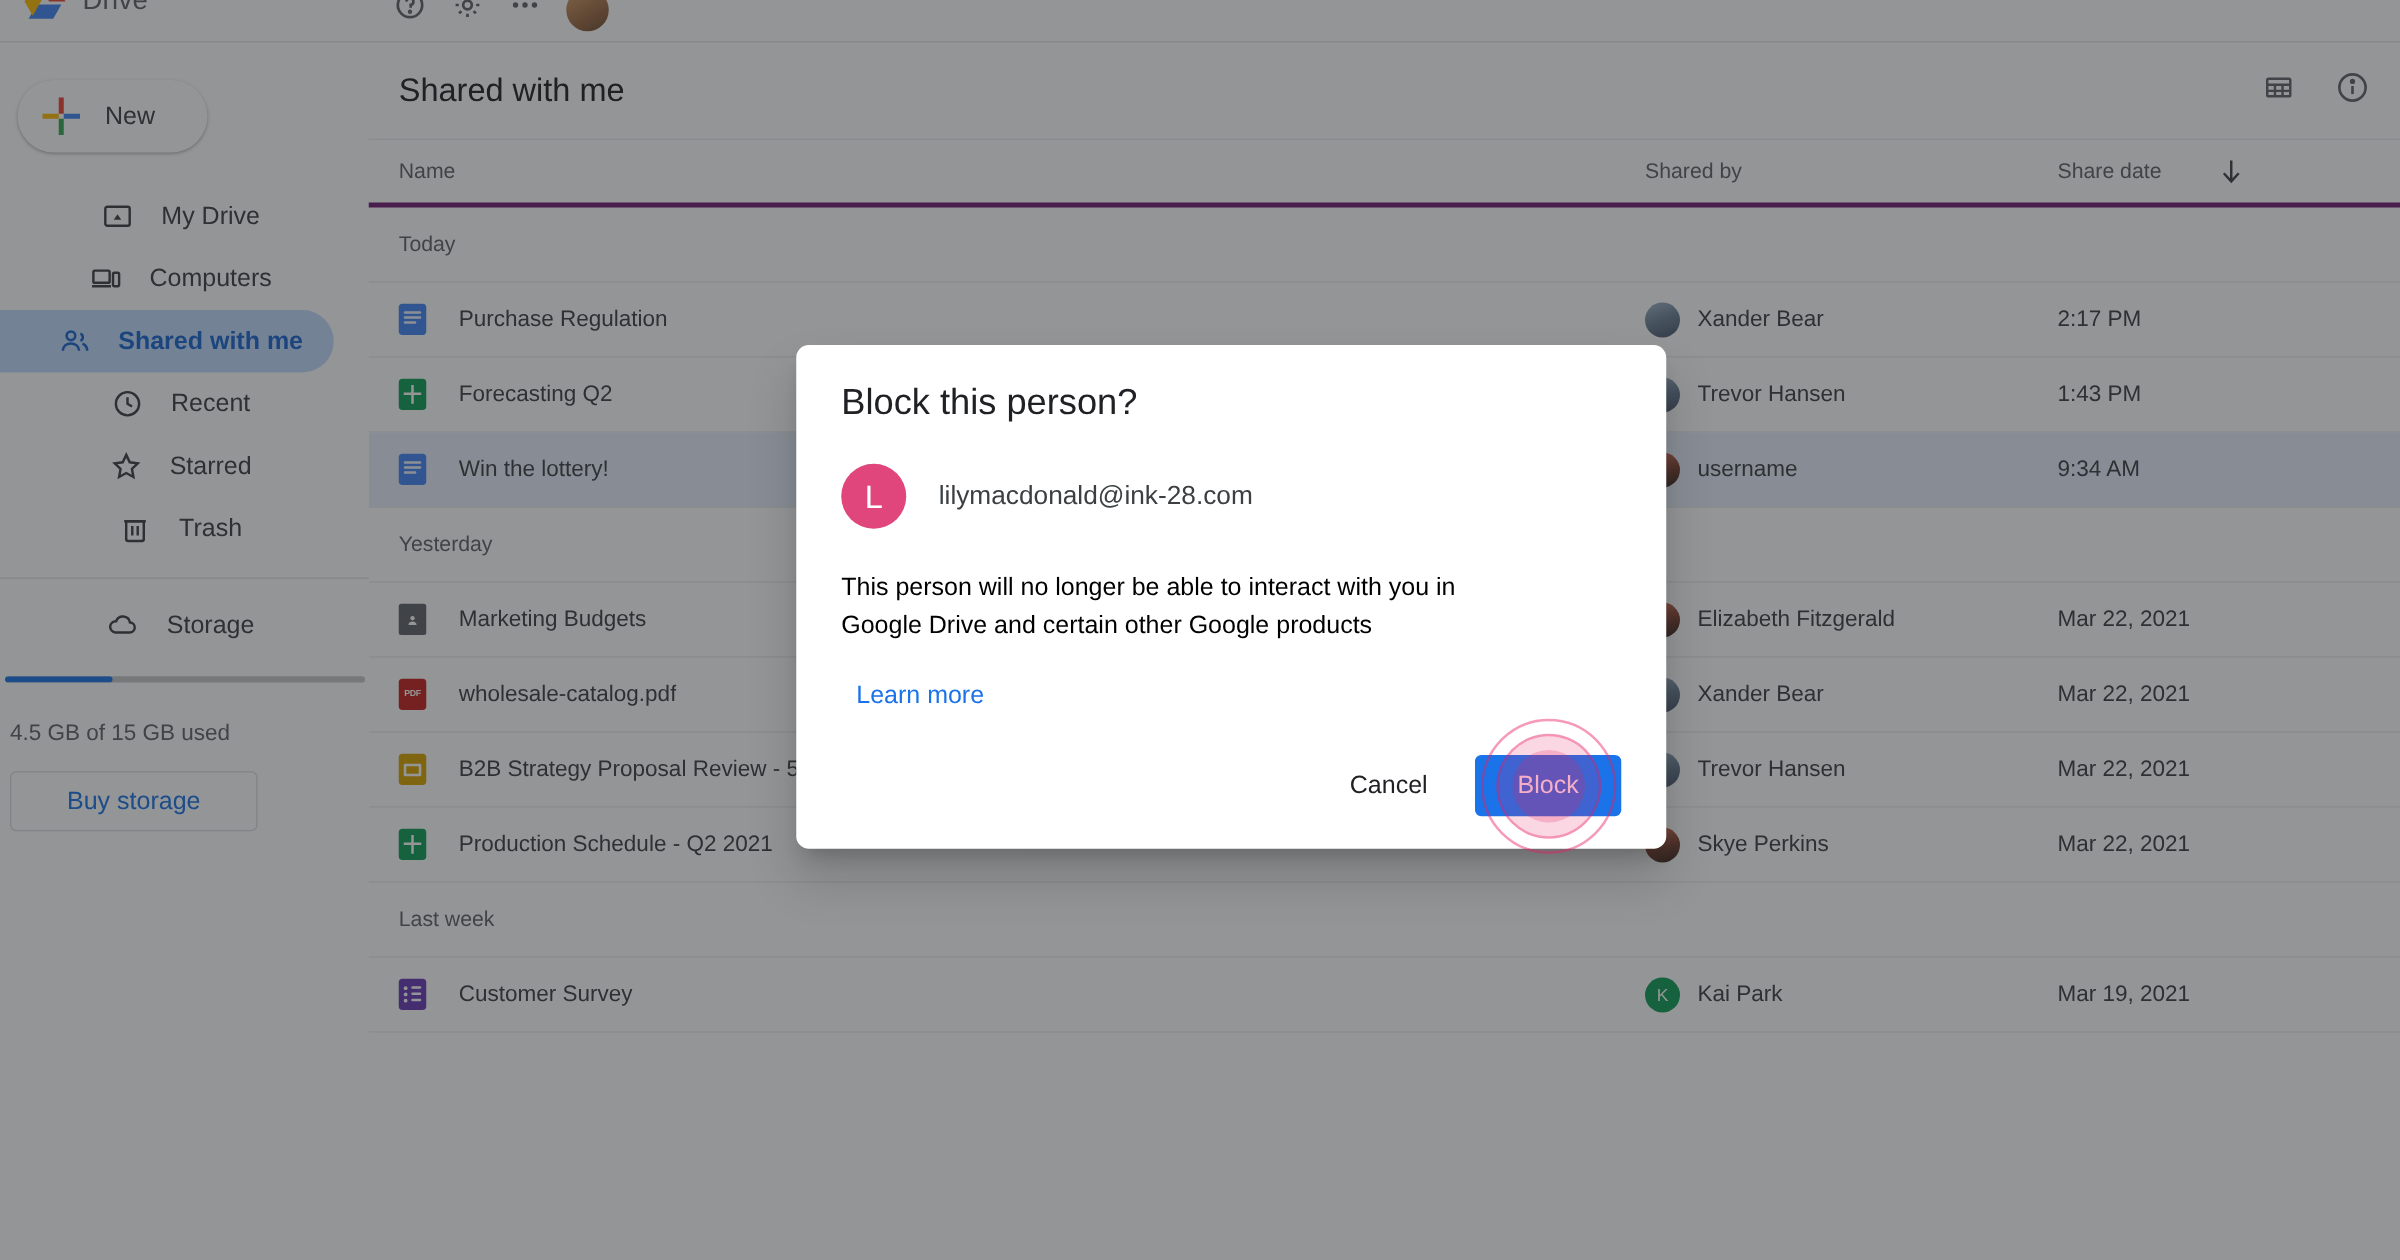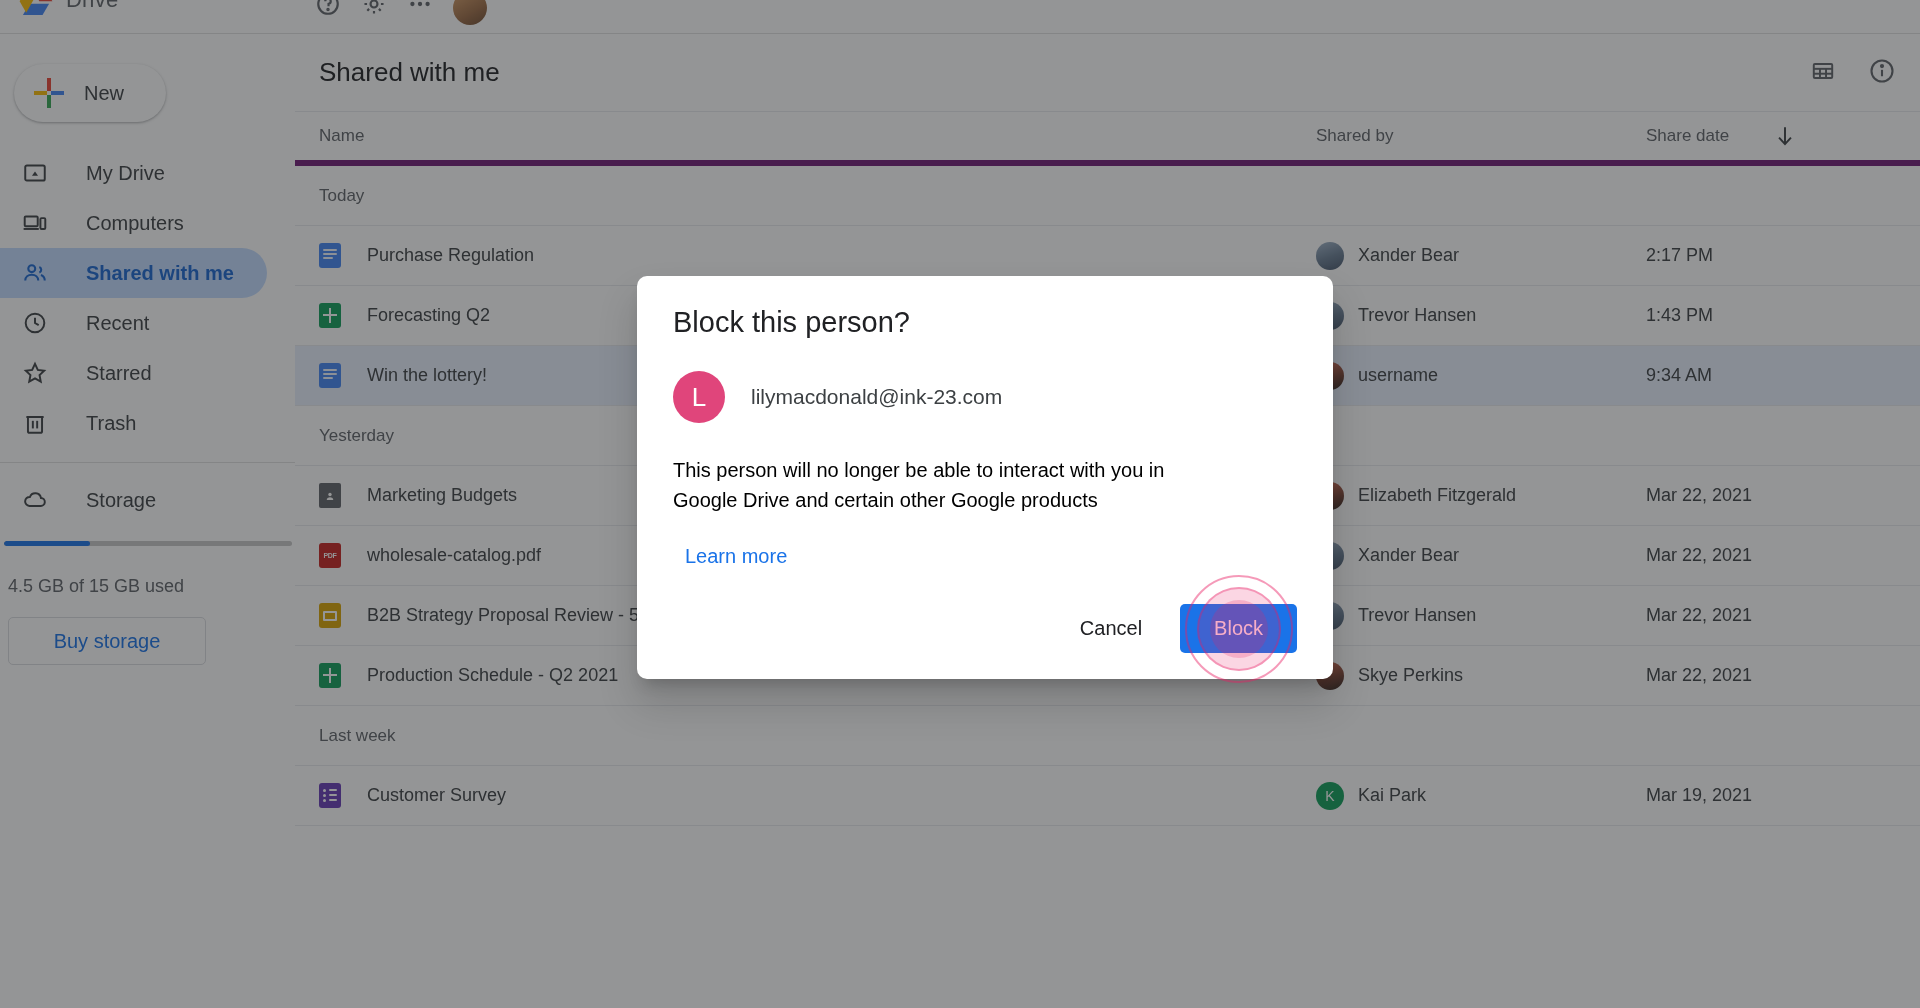--- a/index.html
+++ b/index.html
@@ -125,7 +125,7 @@
     height: 54px; flex: 0 0 54px;
     display: flex; align-items: center;
     padding: 0 24px 0 24px;
-    border-bottom: 6px solid #701a75;
+    border-bottom: 4px solid #701a75;
     font-size: 17px; color: #5f6368;
   }
   .c-name { flex: 1; min-width: 0; }

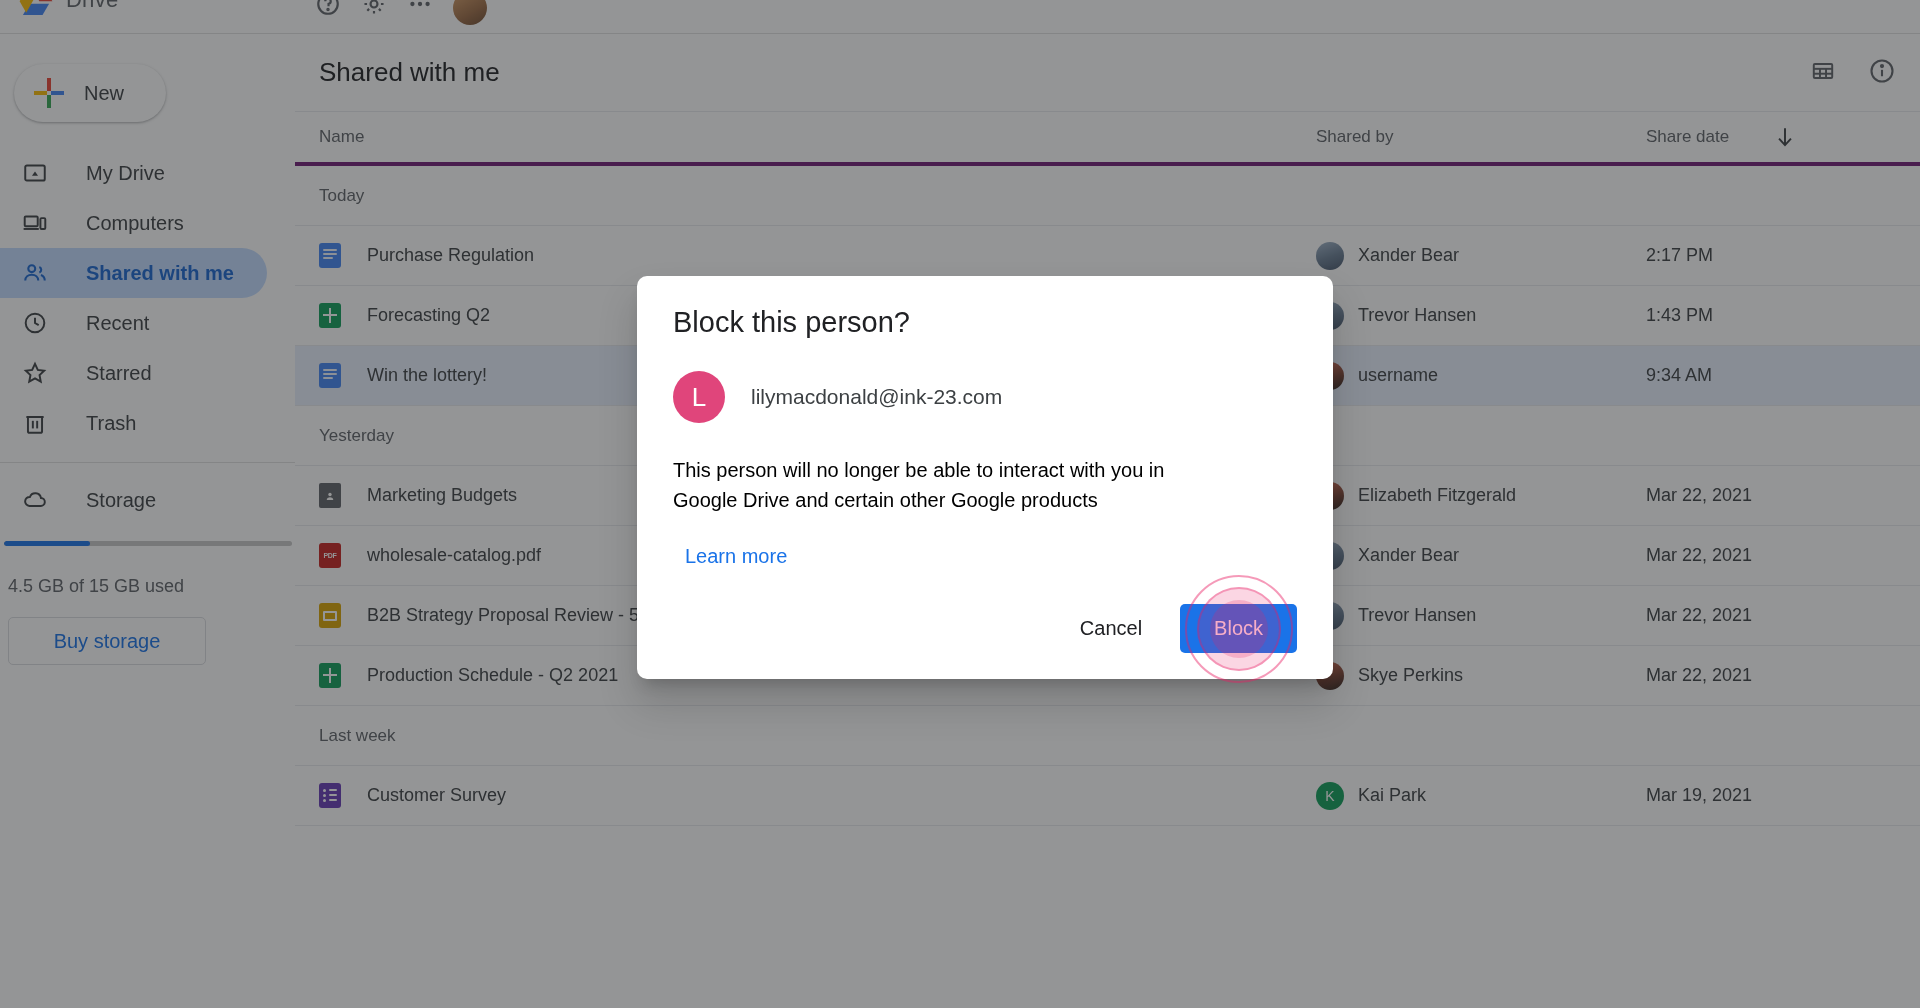--- a/index.html
+++ b/index.html
@@ -88,10 +88,10 @@
 
   .nav { margin-top: 26px; }
   .nav-item {
-    height: 50px; display: flex; align-items: center; gap: 38px;
+    height: 50px; display: flex; align-items: center; gap: 22px;
     padding-left: 22px; margin-right: 28px;
     border-radius: 0 25px 25px 0; cursor: pointer;
-    color: #3c4043; font-size: 20px;
+    color: #3c4043; font-size: 20px; justify-content: center;
   }
   .nav-item svg { flex: 0 0 26px; }
   .nav-item.active { background: #c2dbff; color: #1967d2; font-weight: bold; }

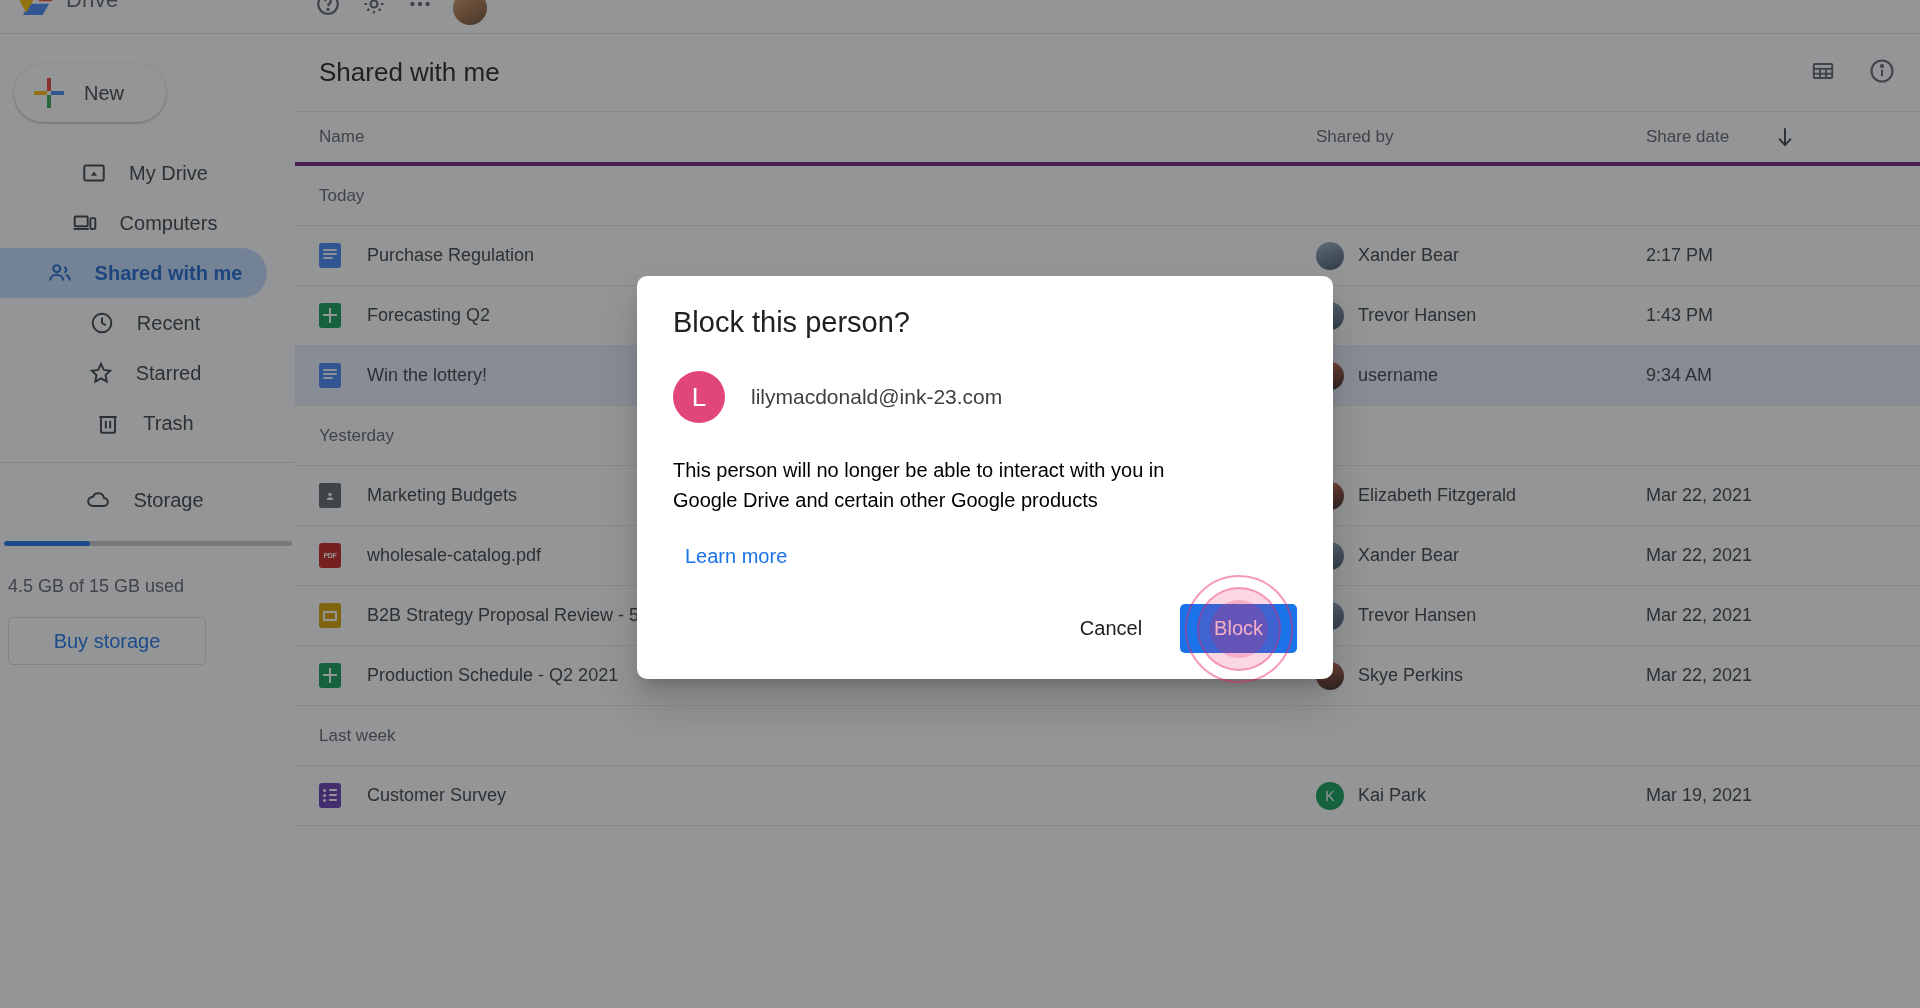--- a/index.html
+++ b/index.html
@@ -525,7 +525,7 @@
 
   <div class="dlg-person">
     <div class="dlg-av" id="dlg-av" style="background: rgb(224, 69, 123);">L</div>
-    <div class="dlg-email">lilymacdonald@ink-23.com</div>
+    <div class="dlg-email">lilymacdonald@ink-28.com</div>
   </div>
 
   <div class="dlg-body">This person will no longer be able to interact with you in Google Drive and certain other Google products</div>

